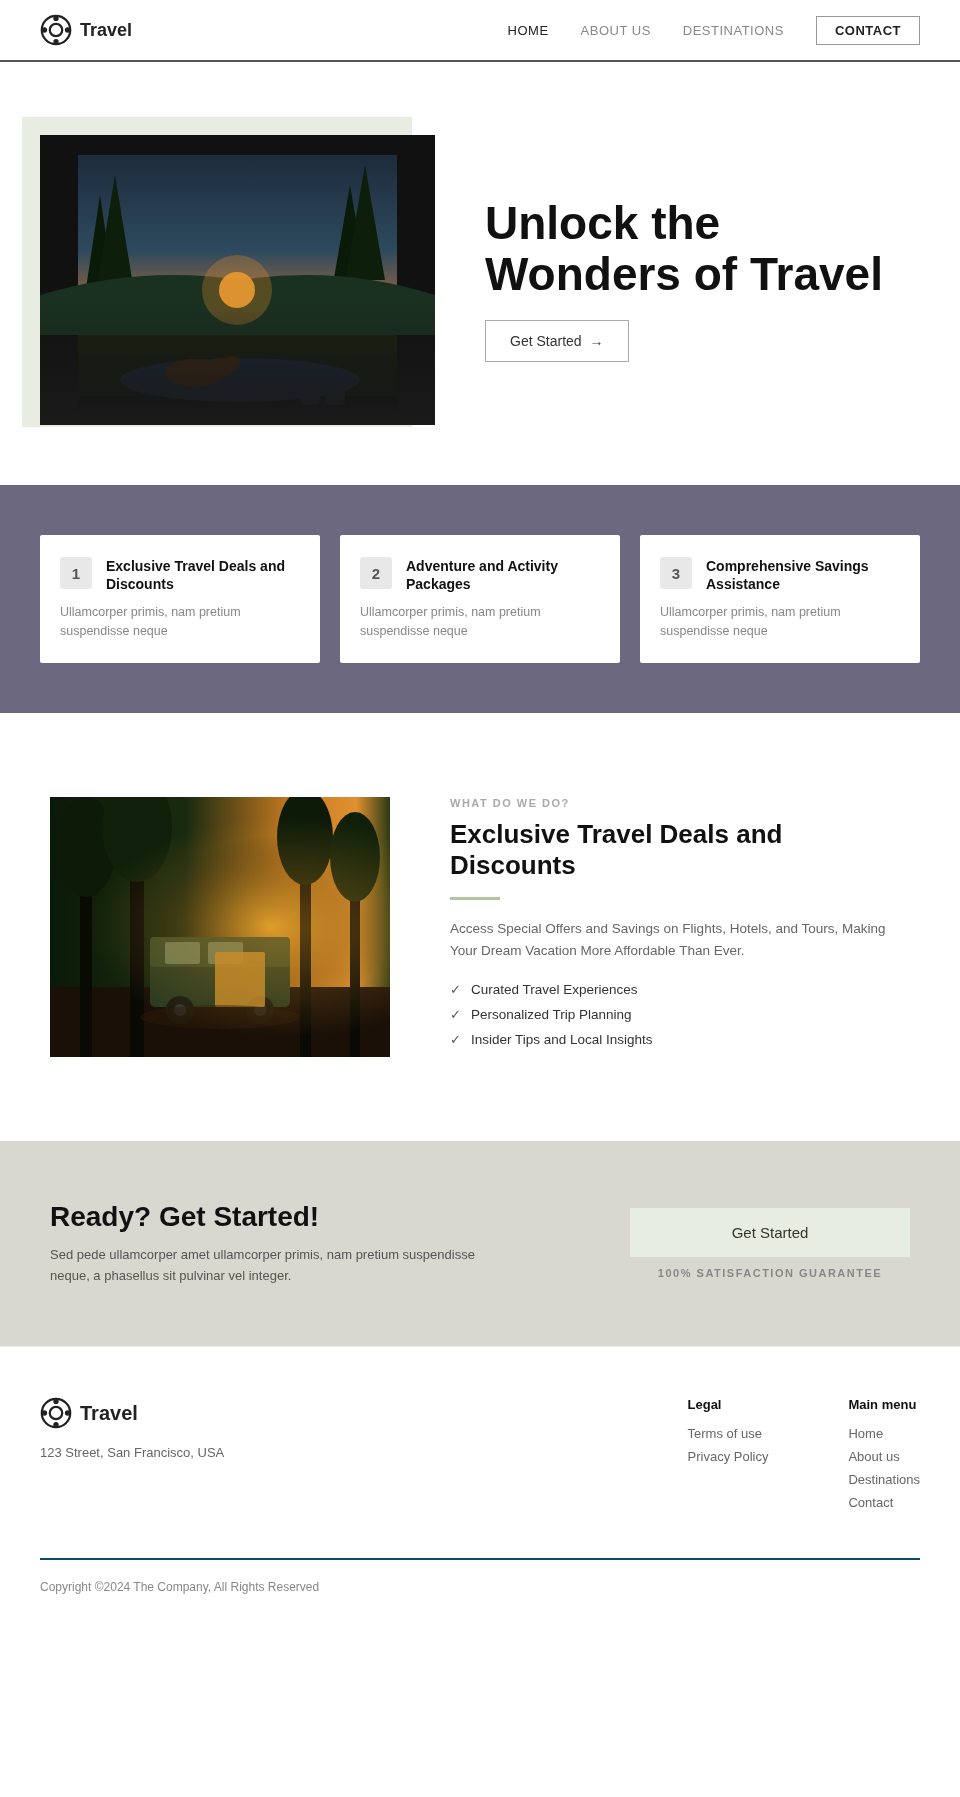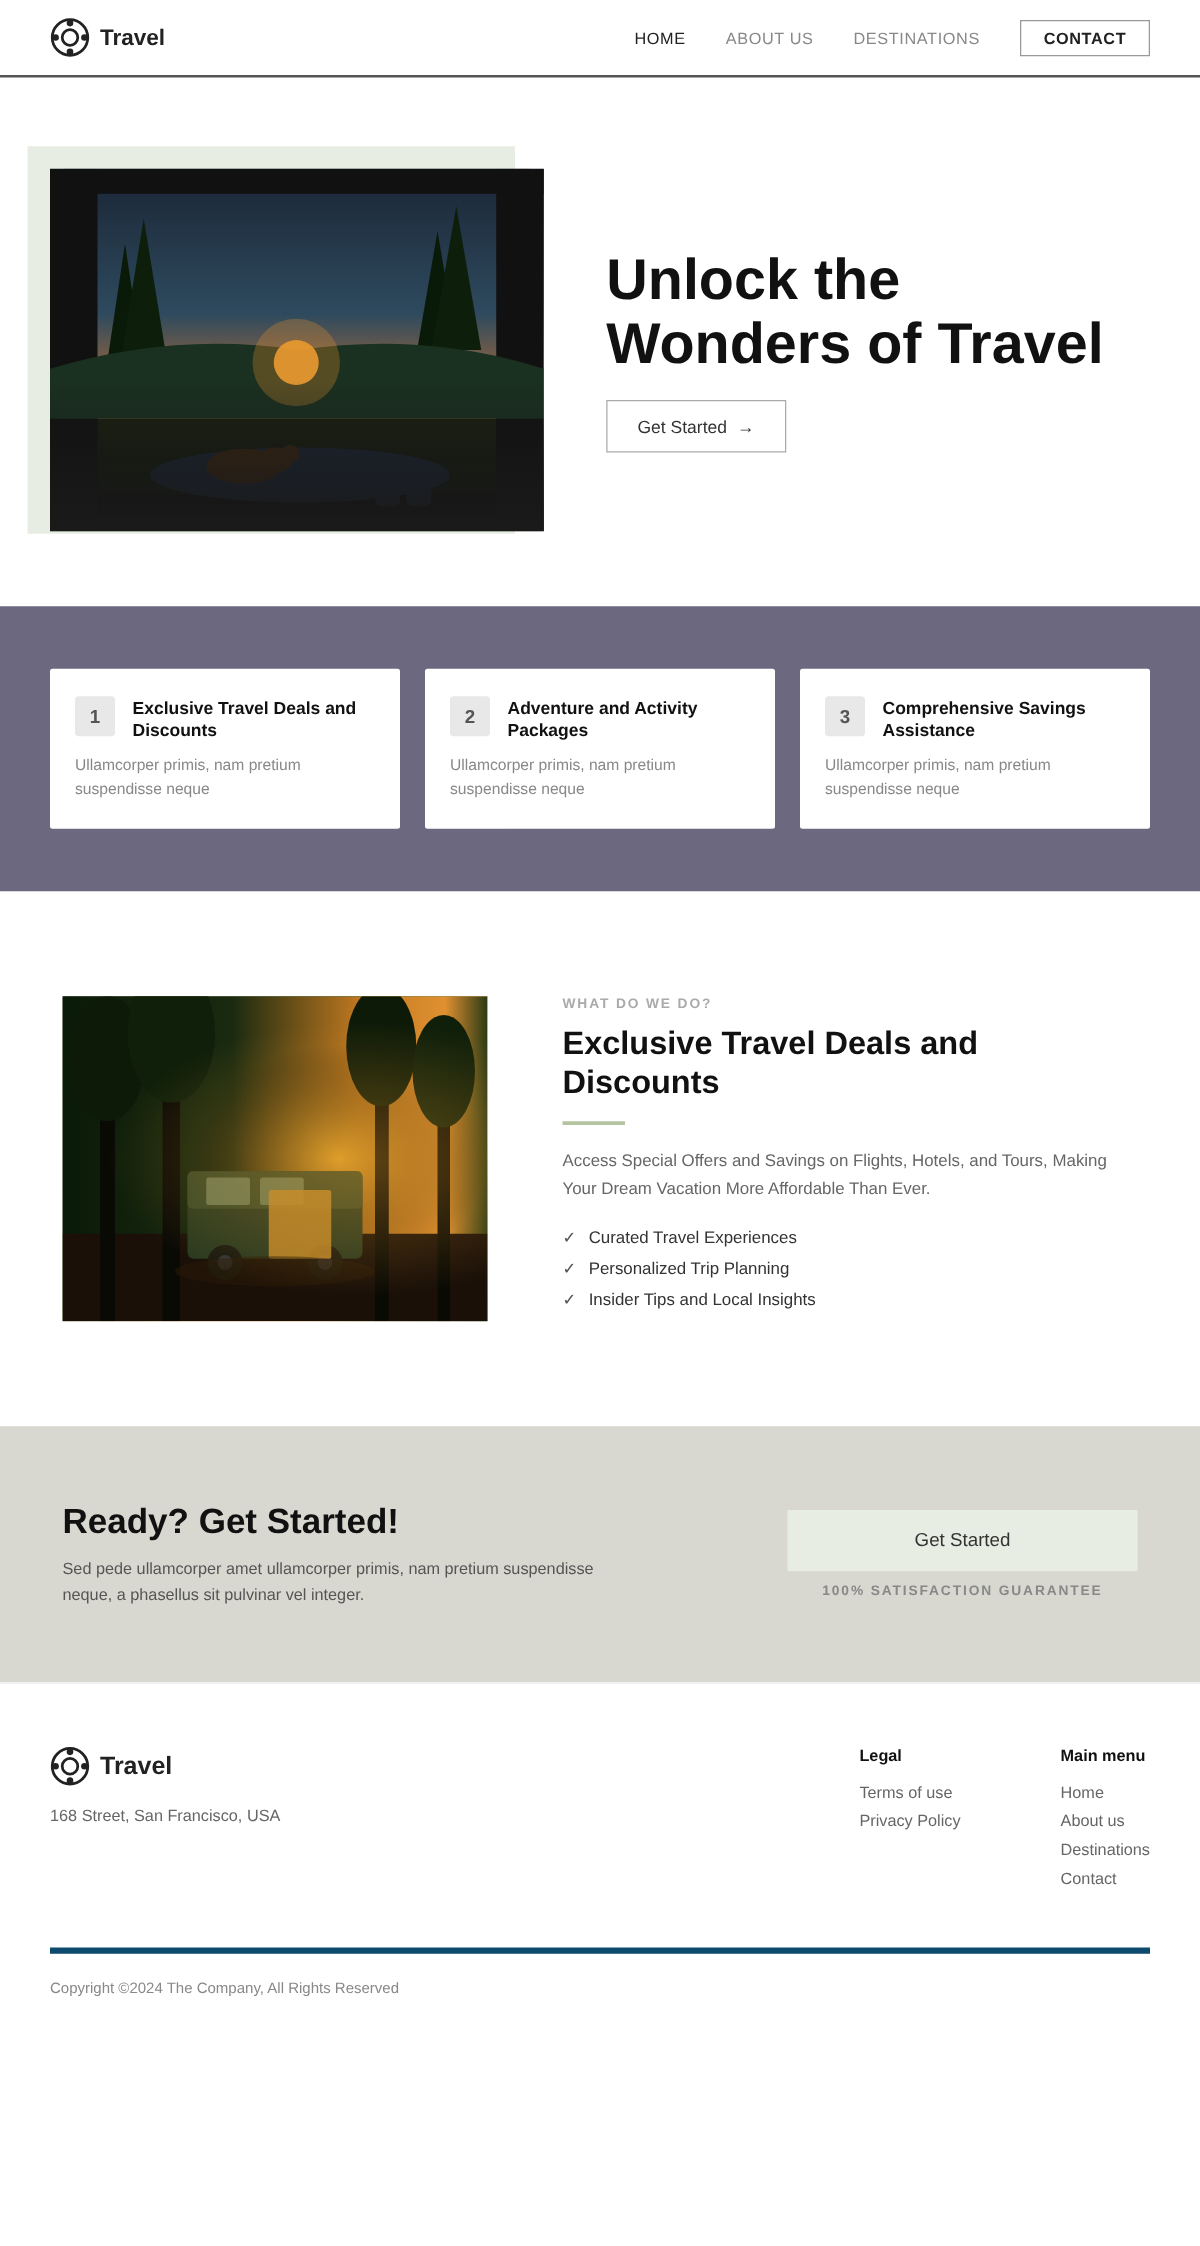--- a/index.html
+++ b/index.html
@@ -523,7 +523,7 @@
         </svg>
         <span>Travel</span>
       </div>
-      <p class="footer-address">168 Street, San Francisco, USA</p>
+      <p class="footer-address">123 Street, San Francisco, USA</p>
     </div>
 
     <div class="footer-col">

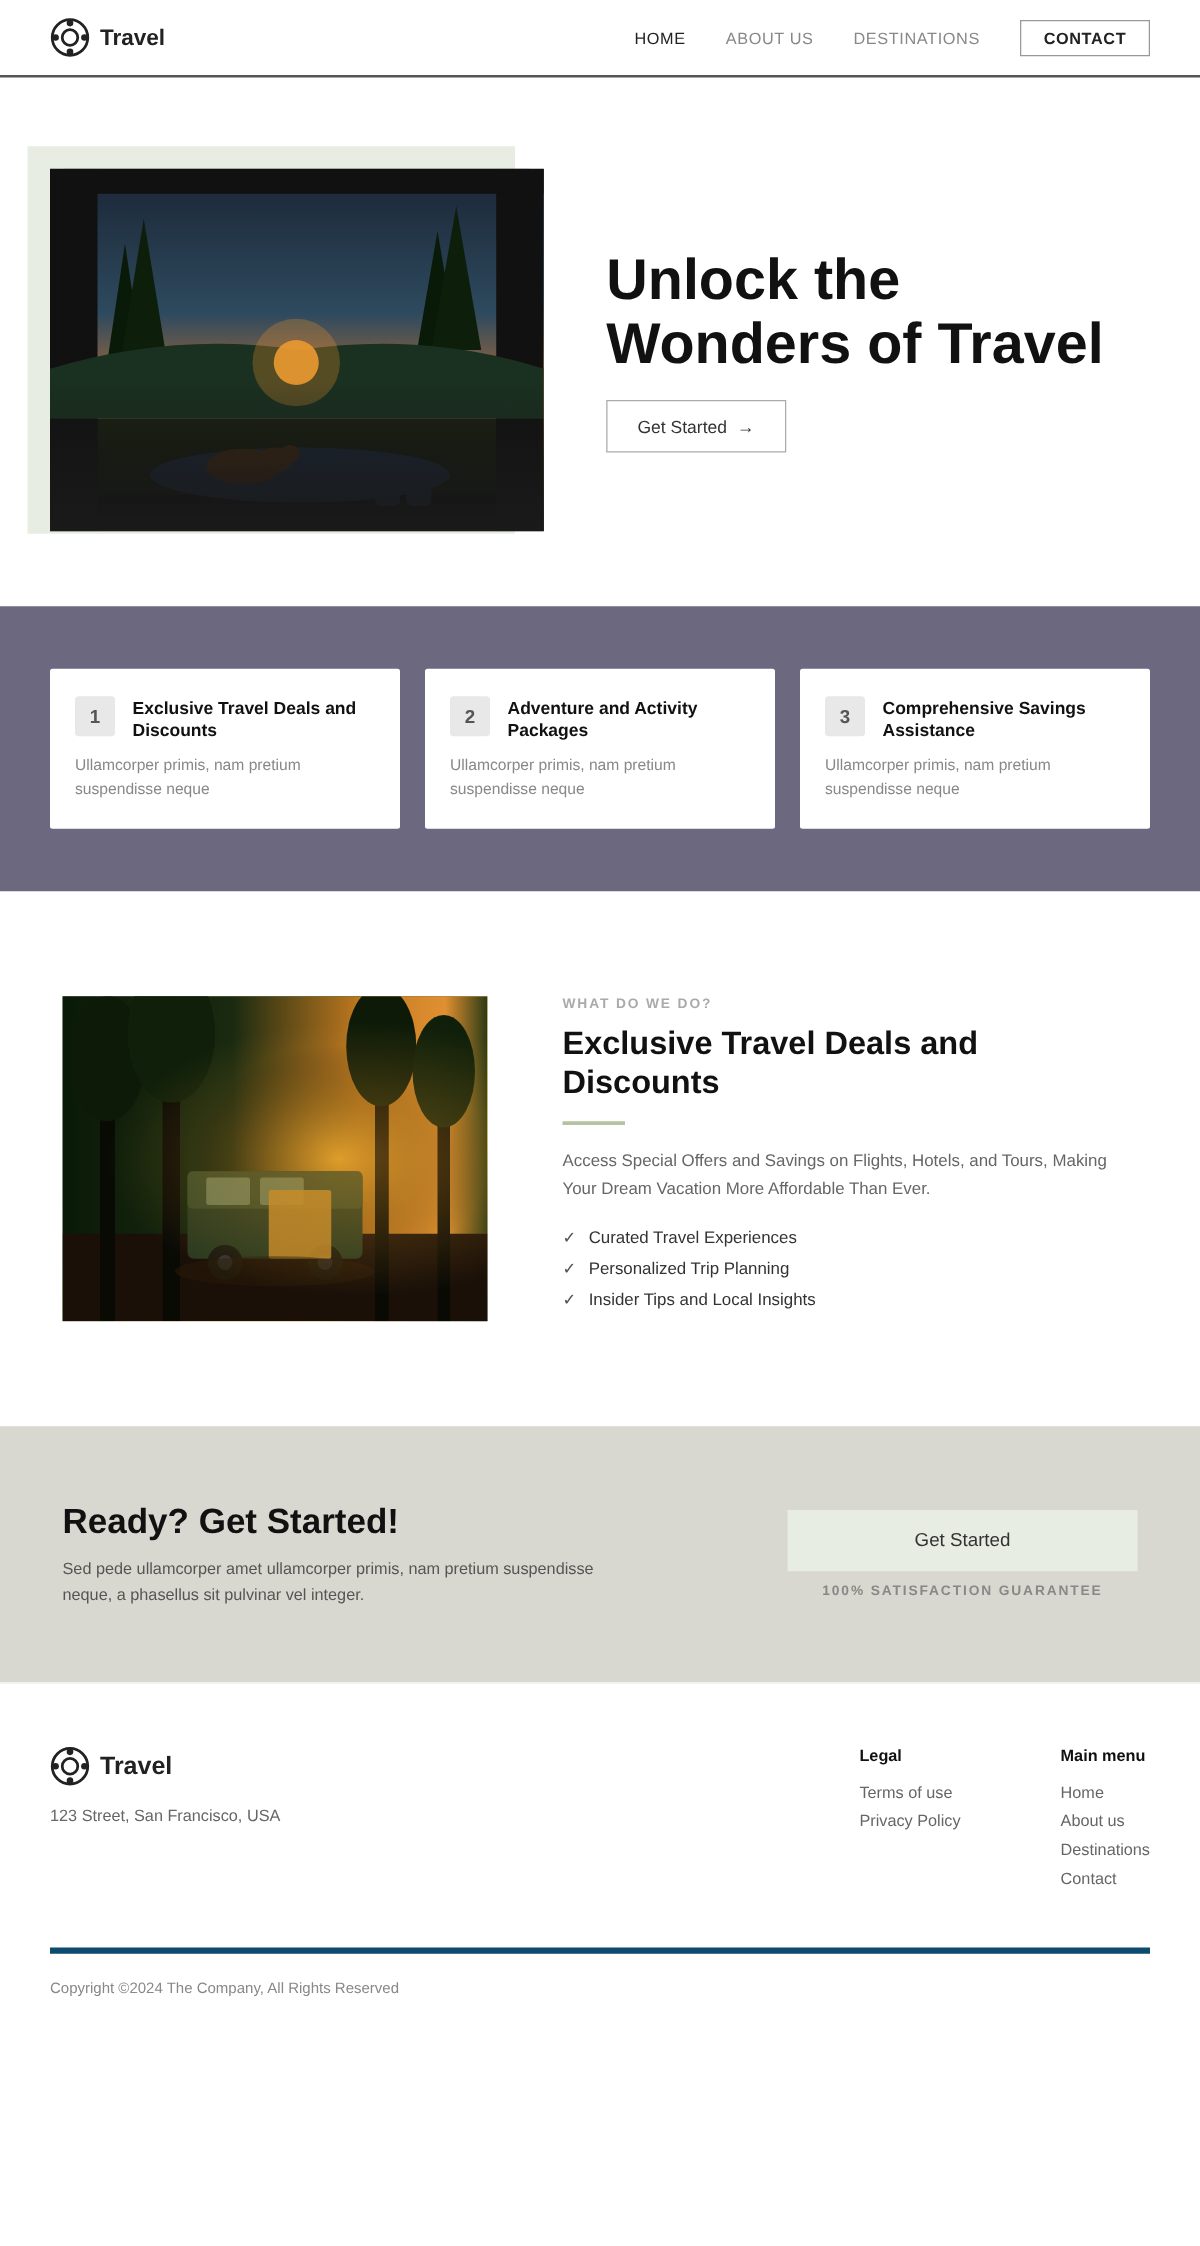--- a/index.html
+++ b/index.html
@@ -303,7 +303,7 @@
       cursor: pointer;
     }
     .footer-bottom {
-      border-top: 5px solid #0c4a6e;
+      border-top: 2px solid #0c4a6e;
       padding-top: 20px;
       font-size: 12px;
       color: #888;

